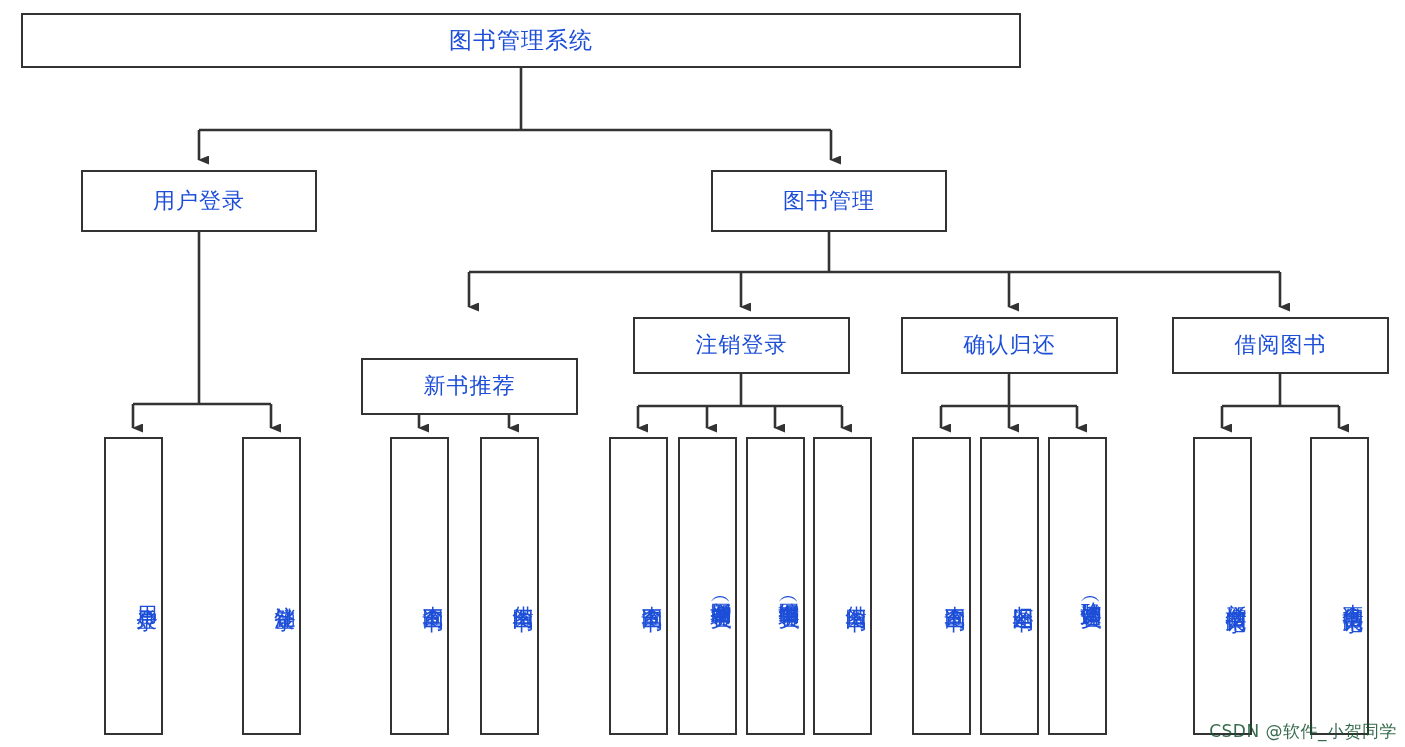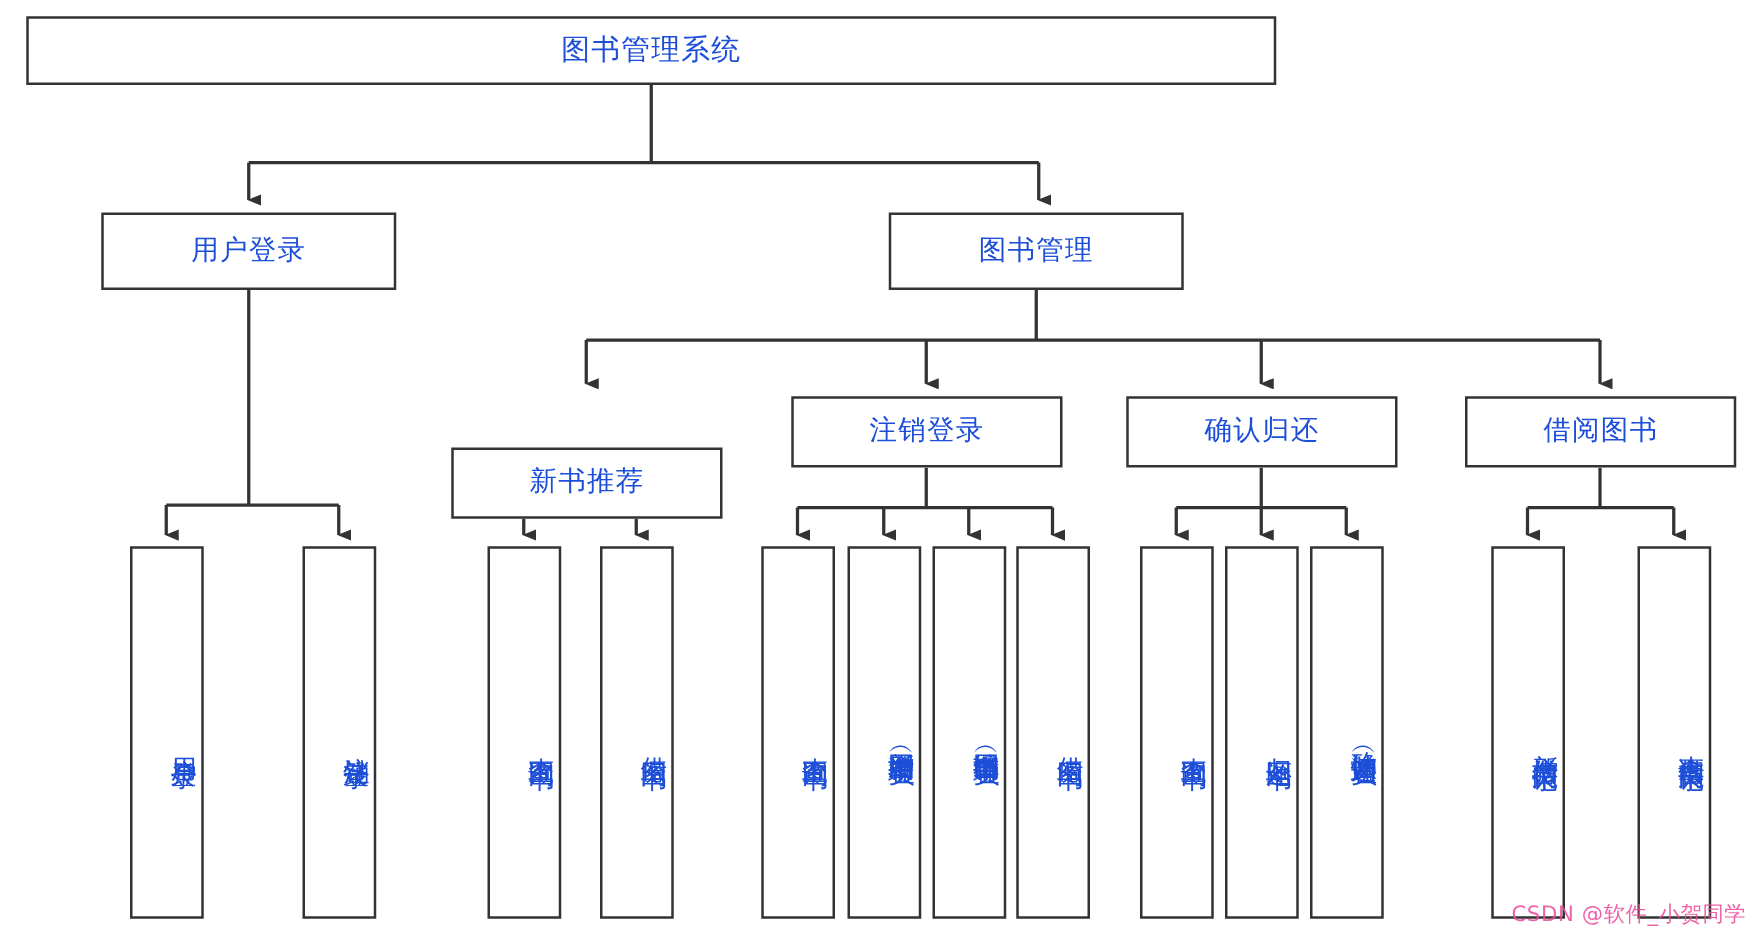--- a/index.html
+++ b/index.html
@@ -58,7 +58,7 @@
     right:8px;
     bottom:4px;
     font-size:17px;
-    color:#ec4899;
+    color:#14532d;
     font-family:"DejaVu Sans","Liberation Sans",sans-serif;
     letter-spacing:0.5px;
     white-space:nowrap;

